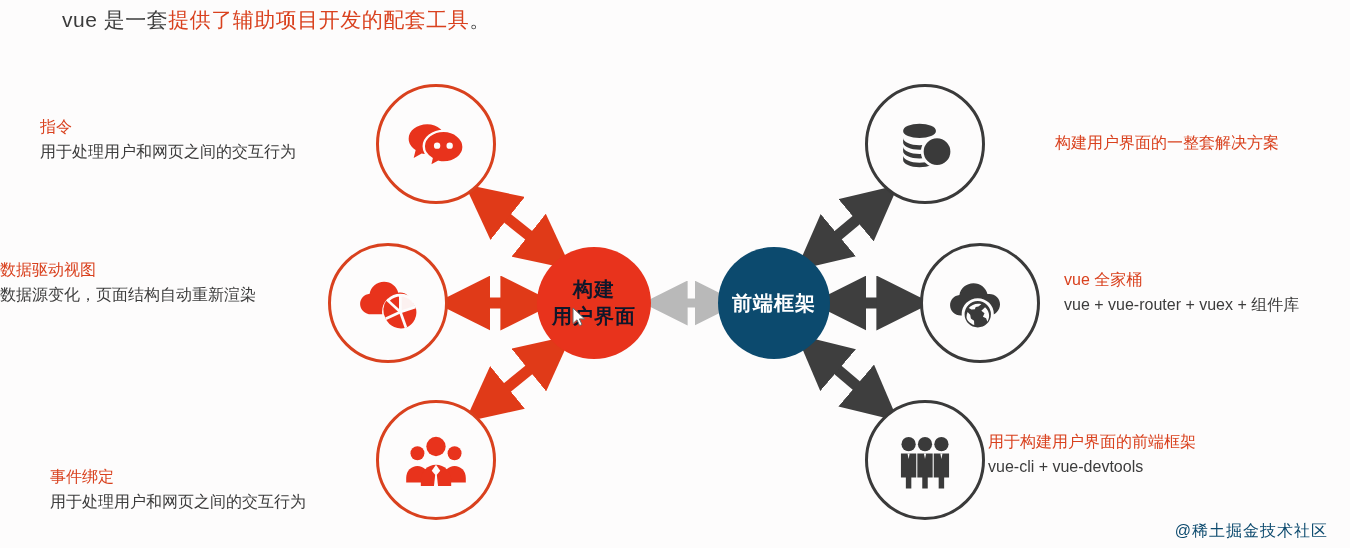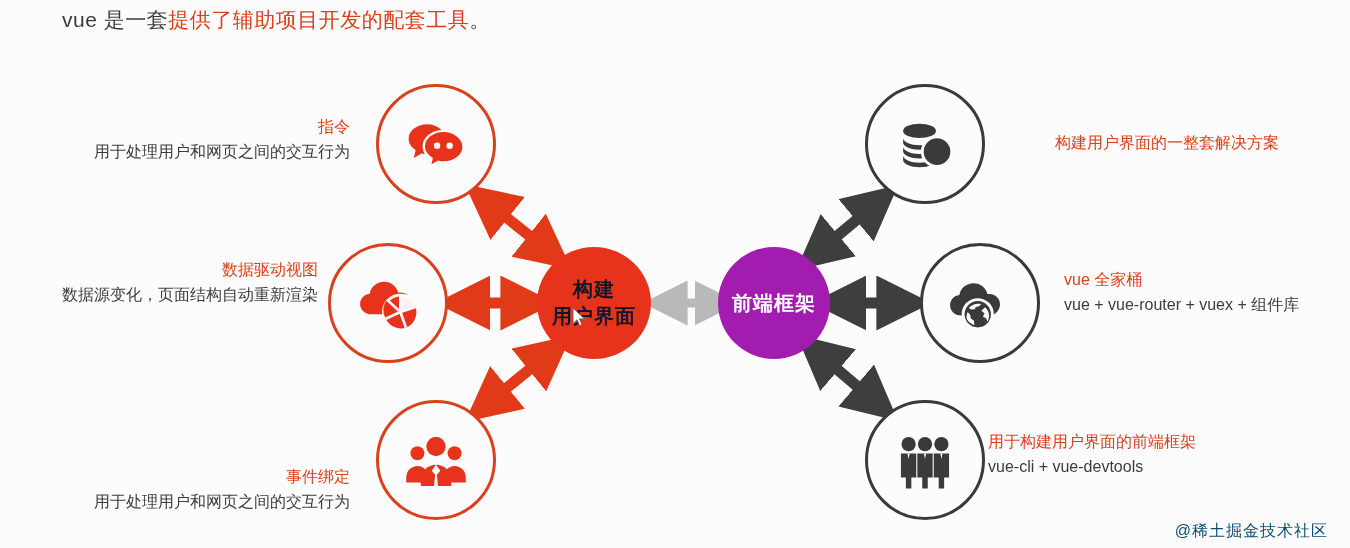--- a/index.html
+++ b/index.html
@@ -93,7 +93,7 @@
     line-height: 26px;
     display: block;
   }
-  .caption.right-align { text-align: right; }
+  .caption.right-align { text-align: left; }
   .caption.left-align  { text-align: left; }
 
   

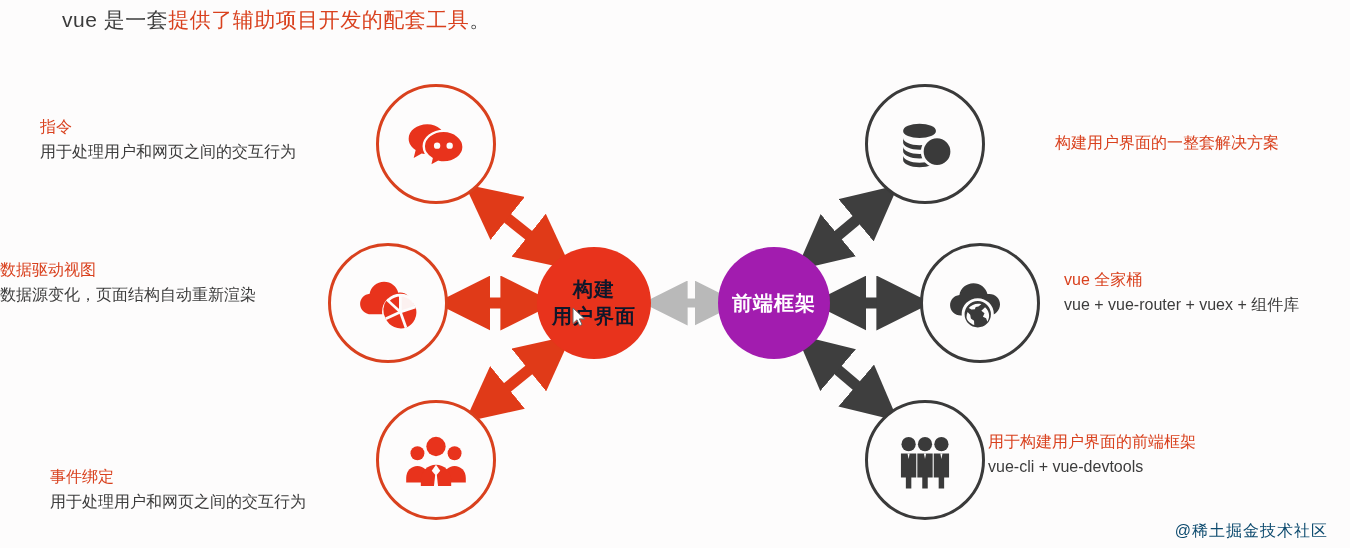--- a/index.html
+++ b/index.html
@@ -57,7 +57,7 @@
     border: none;
   }
   .node.fill-dark {
-    background: #a21caf;
+    background: #0c4a6e;
     border: none;
   }
   .node-label {

